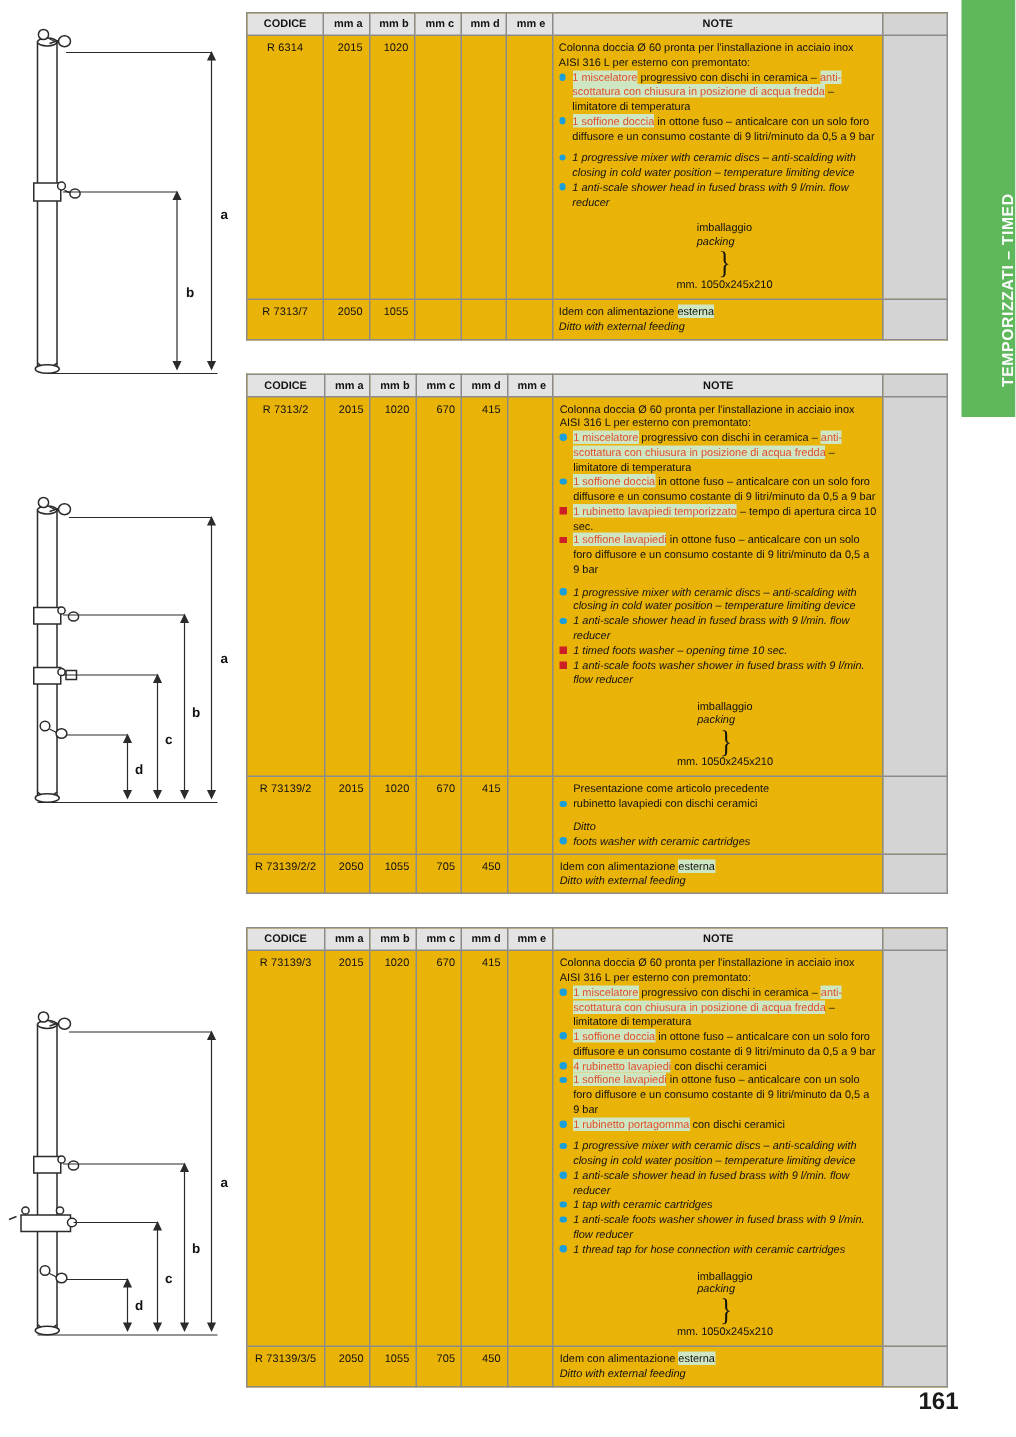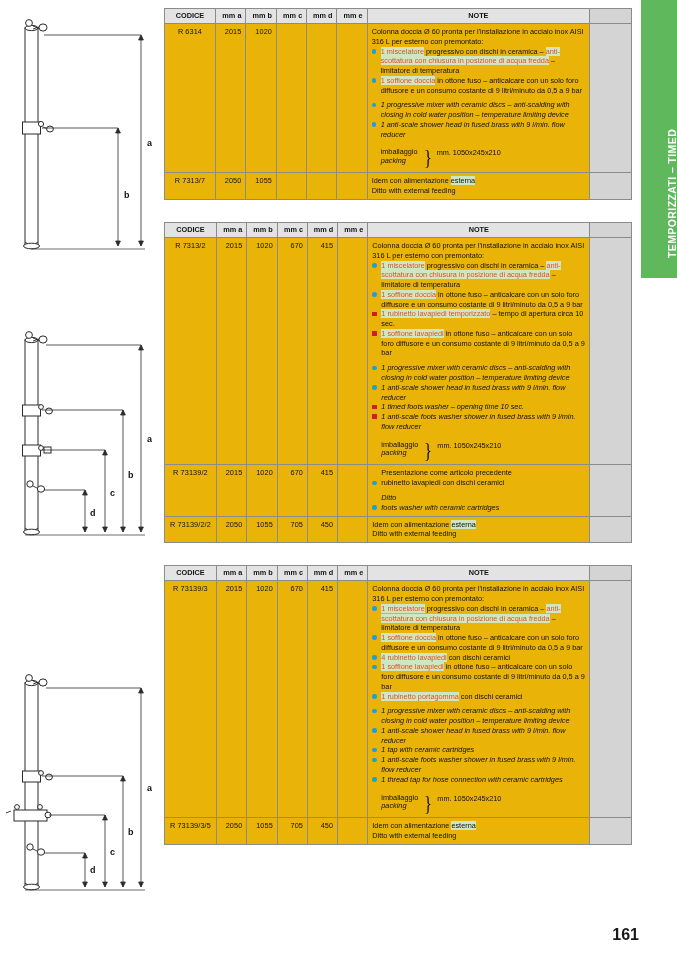--- a/index.html
+++ b/index.html
@@ -96,9 +96,10 @@
 
   
   .packing {
-    display: flex; align-items: flex-start;
+    display: flex; align-items: center;
     margin-top: 9px; margin-bottom: 2px;
     padding-left: 9px;
+    flex-direction: column;
   }
   .packing .pk-labels { line-height: 1.2; font-size: 7.3px; }
   .packing .pk-labels .l2 { font-style: italic; }

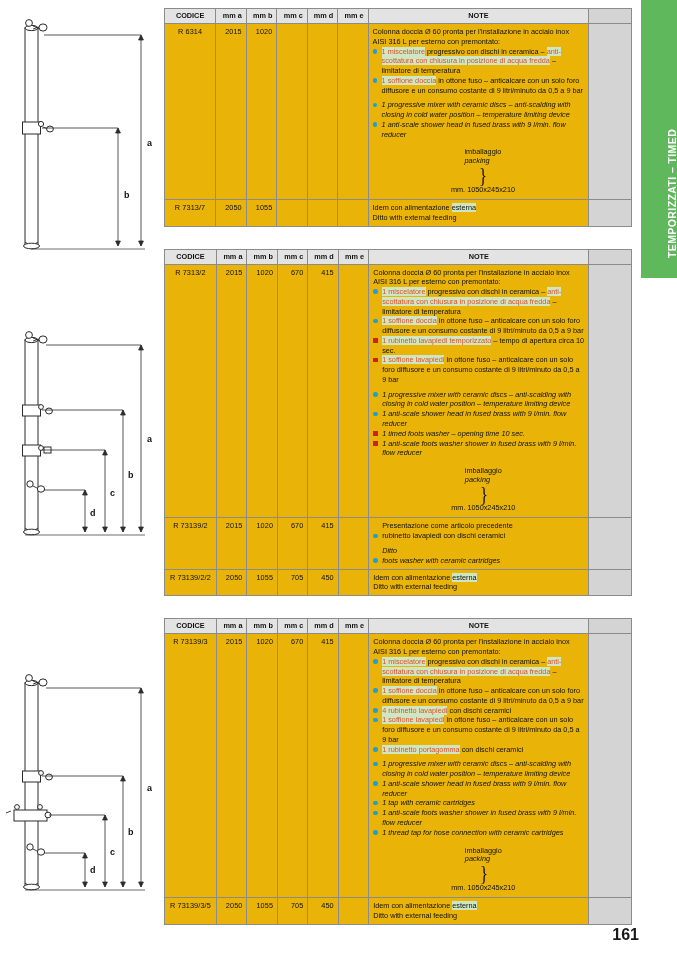--- a/index.html
+++ b/index.html
@@ -111,7 +111,7 @@
   .packing .pk-dim { font-size: 7.3px; }
 
   .idem-1 { line-height: 1.35; }
-  .idem-2 { line-height: 1.35; }
+  .idem-2 { line-height: 1.35; font-style: italic; }
 </style>
 </head>
 <body>

